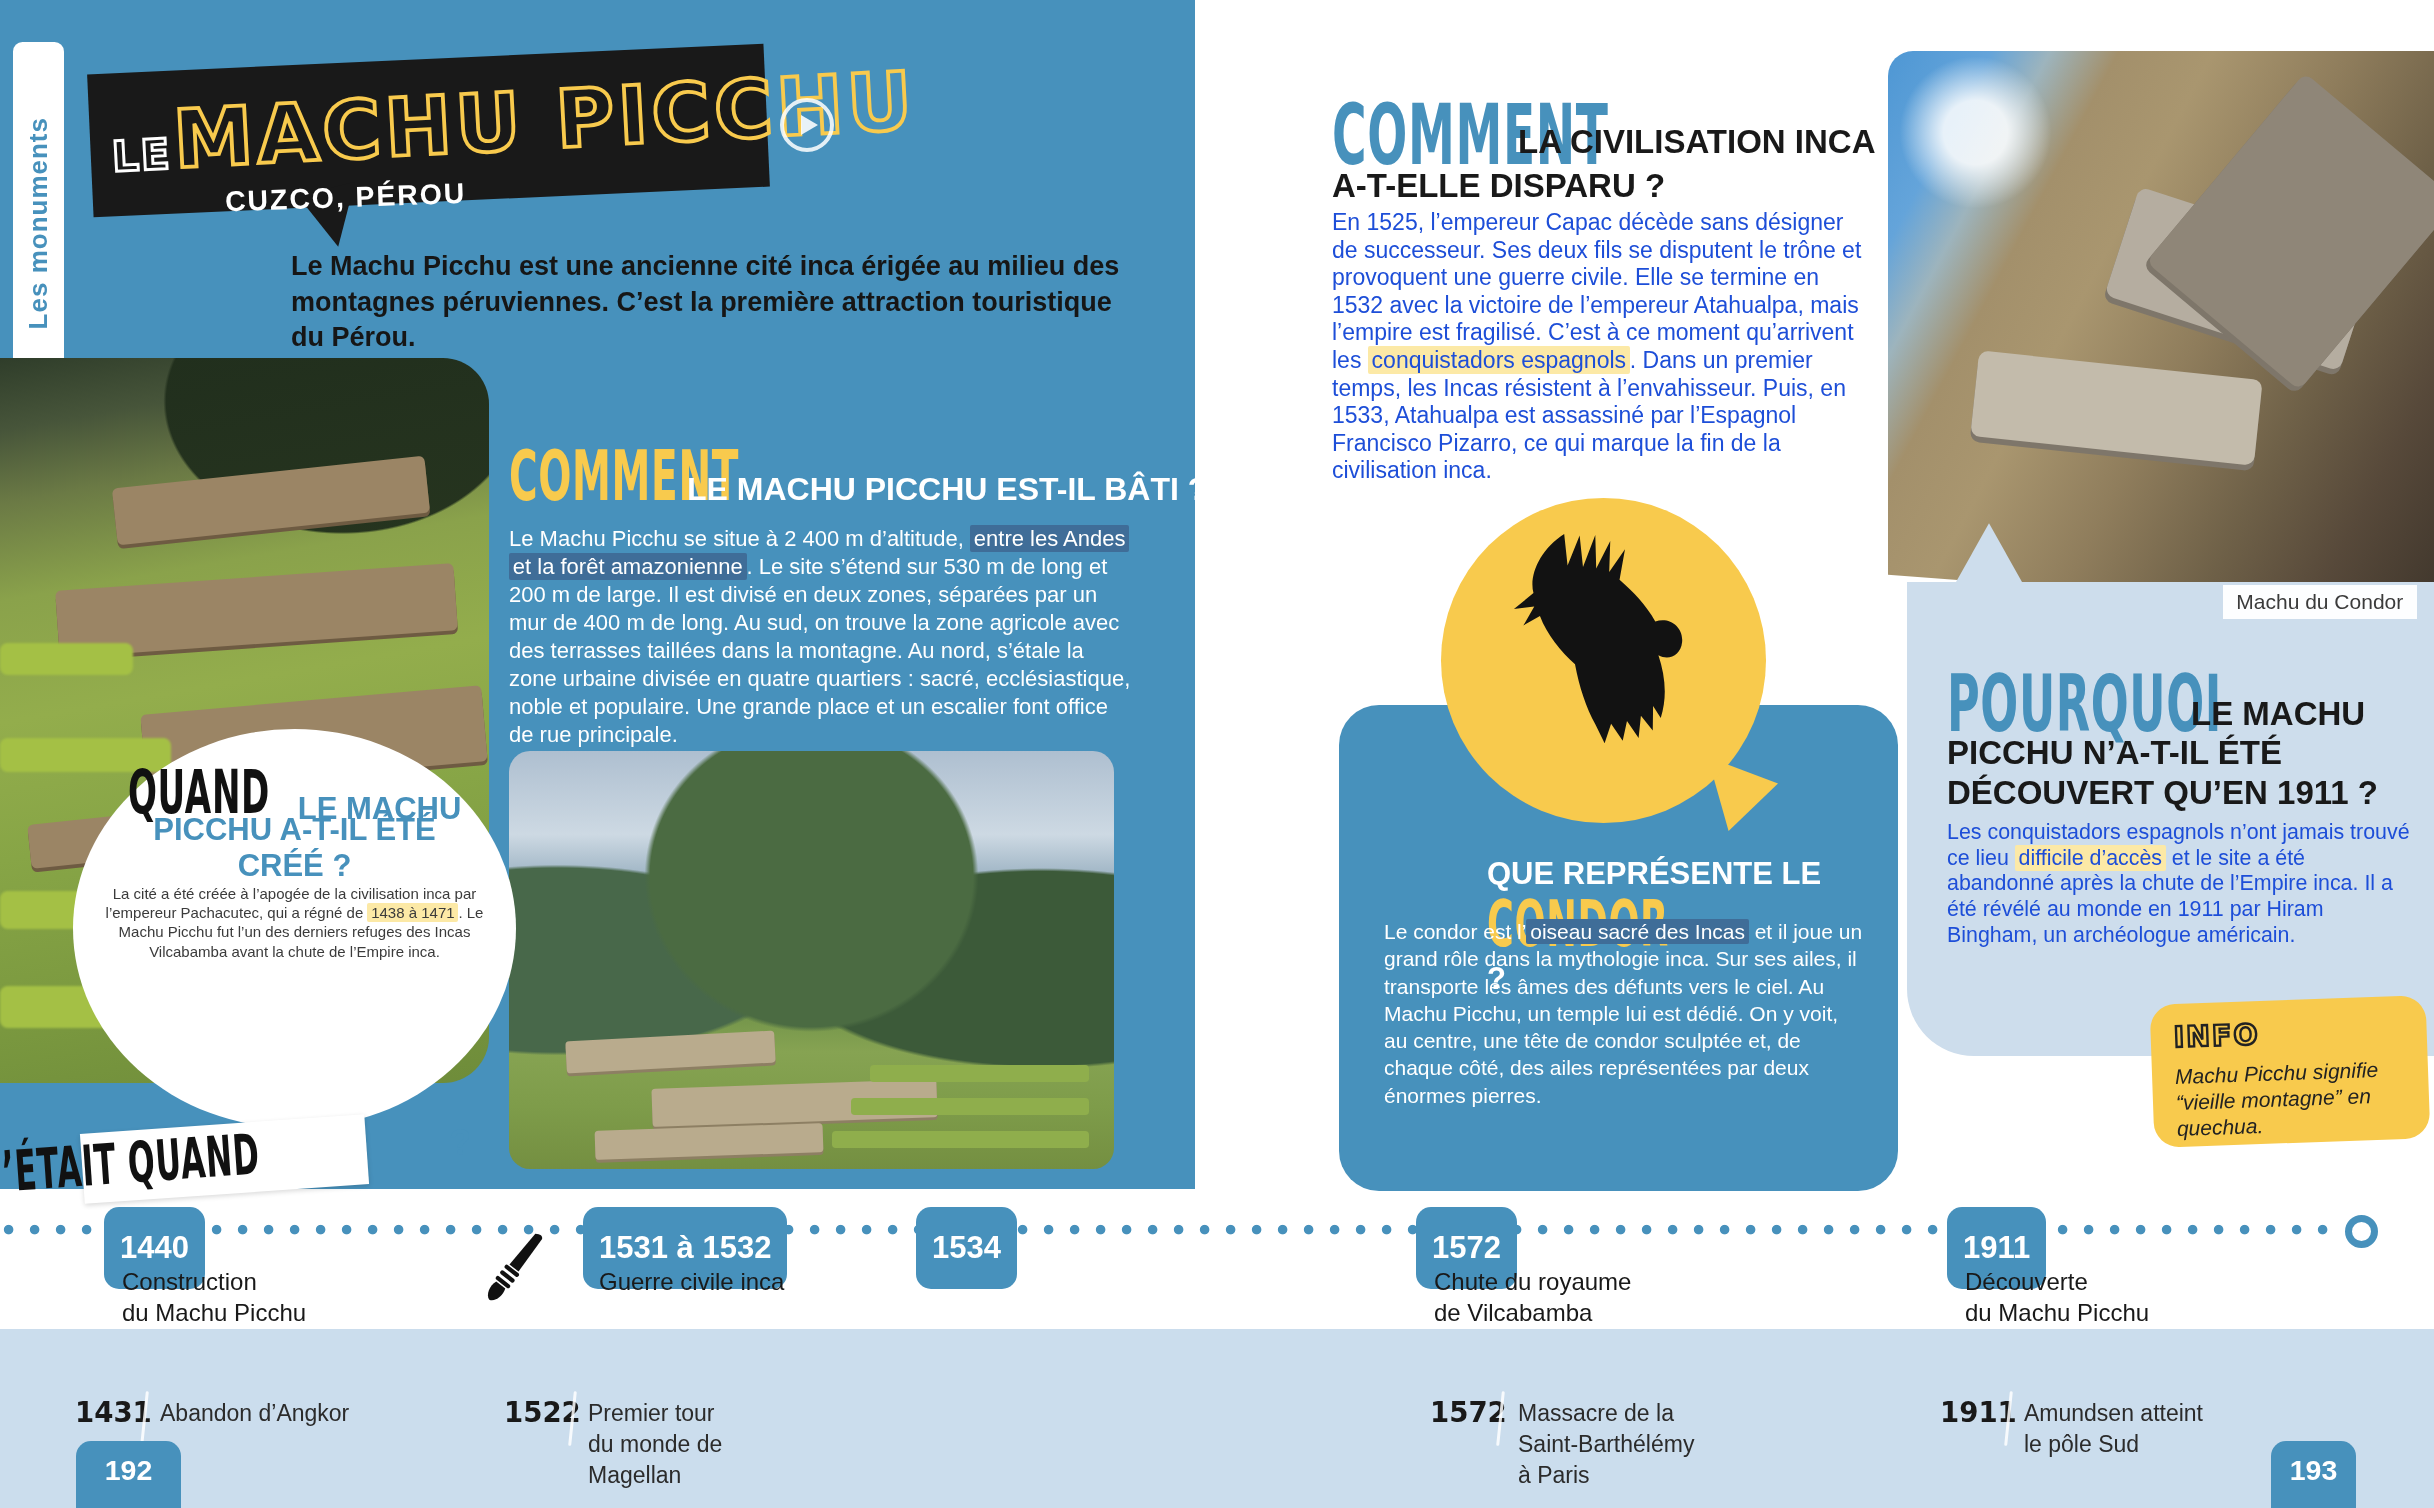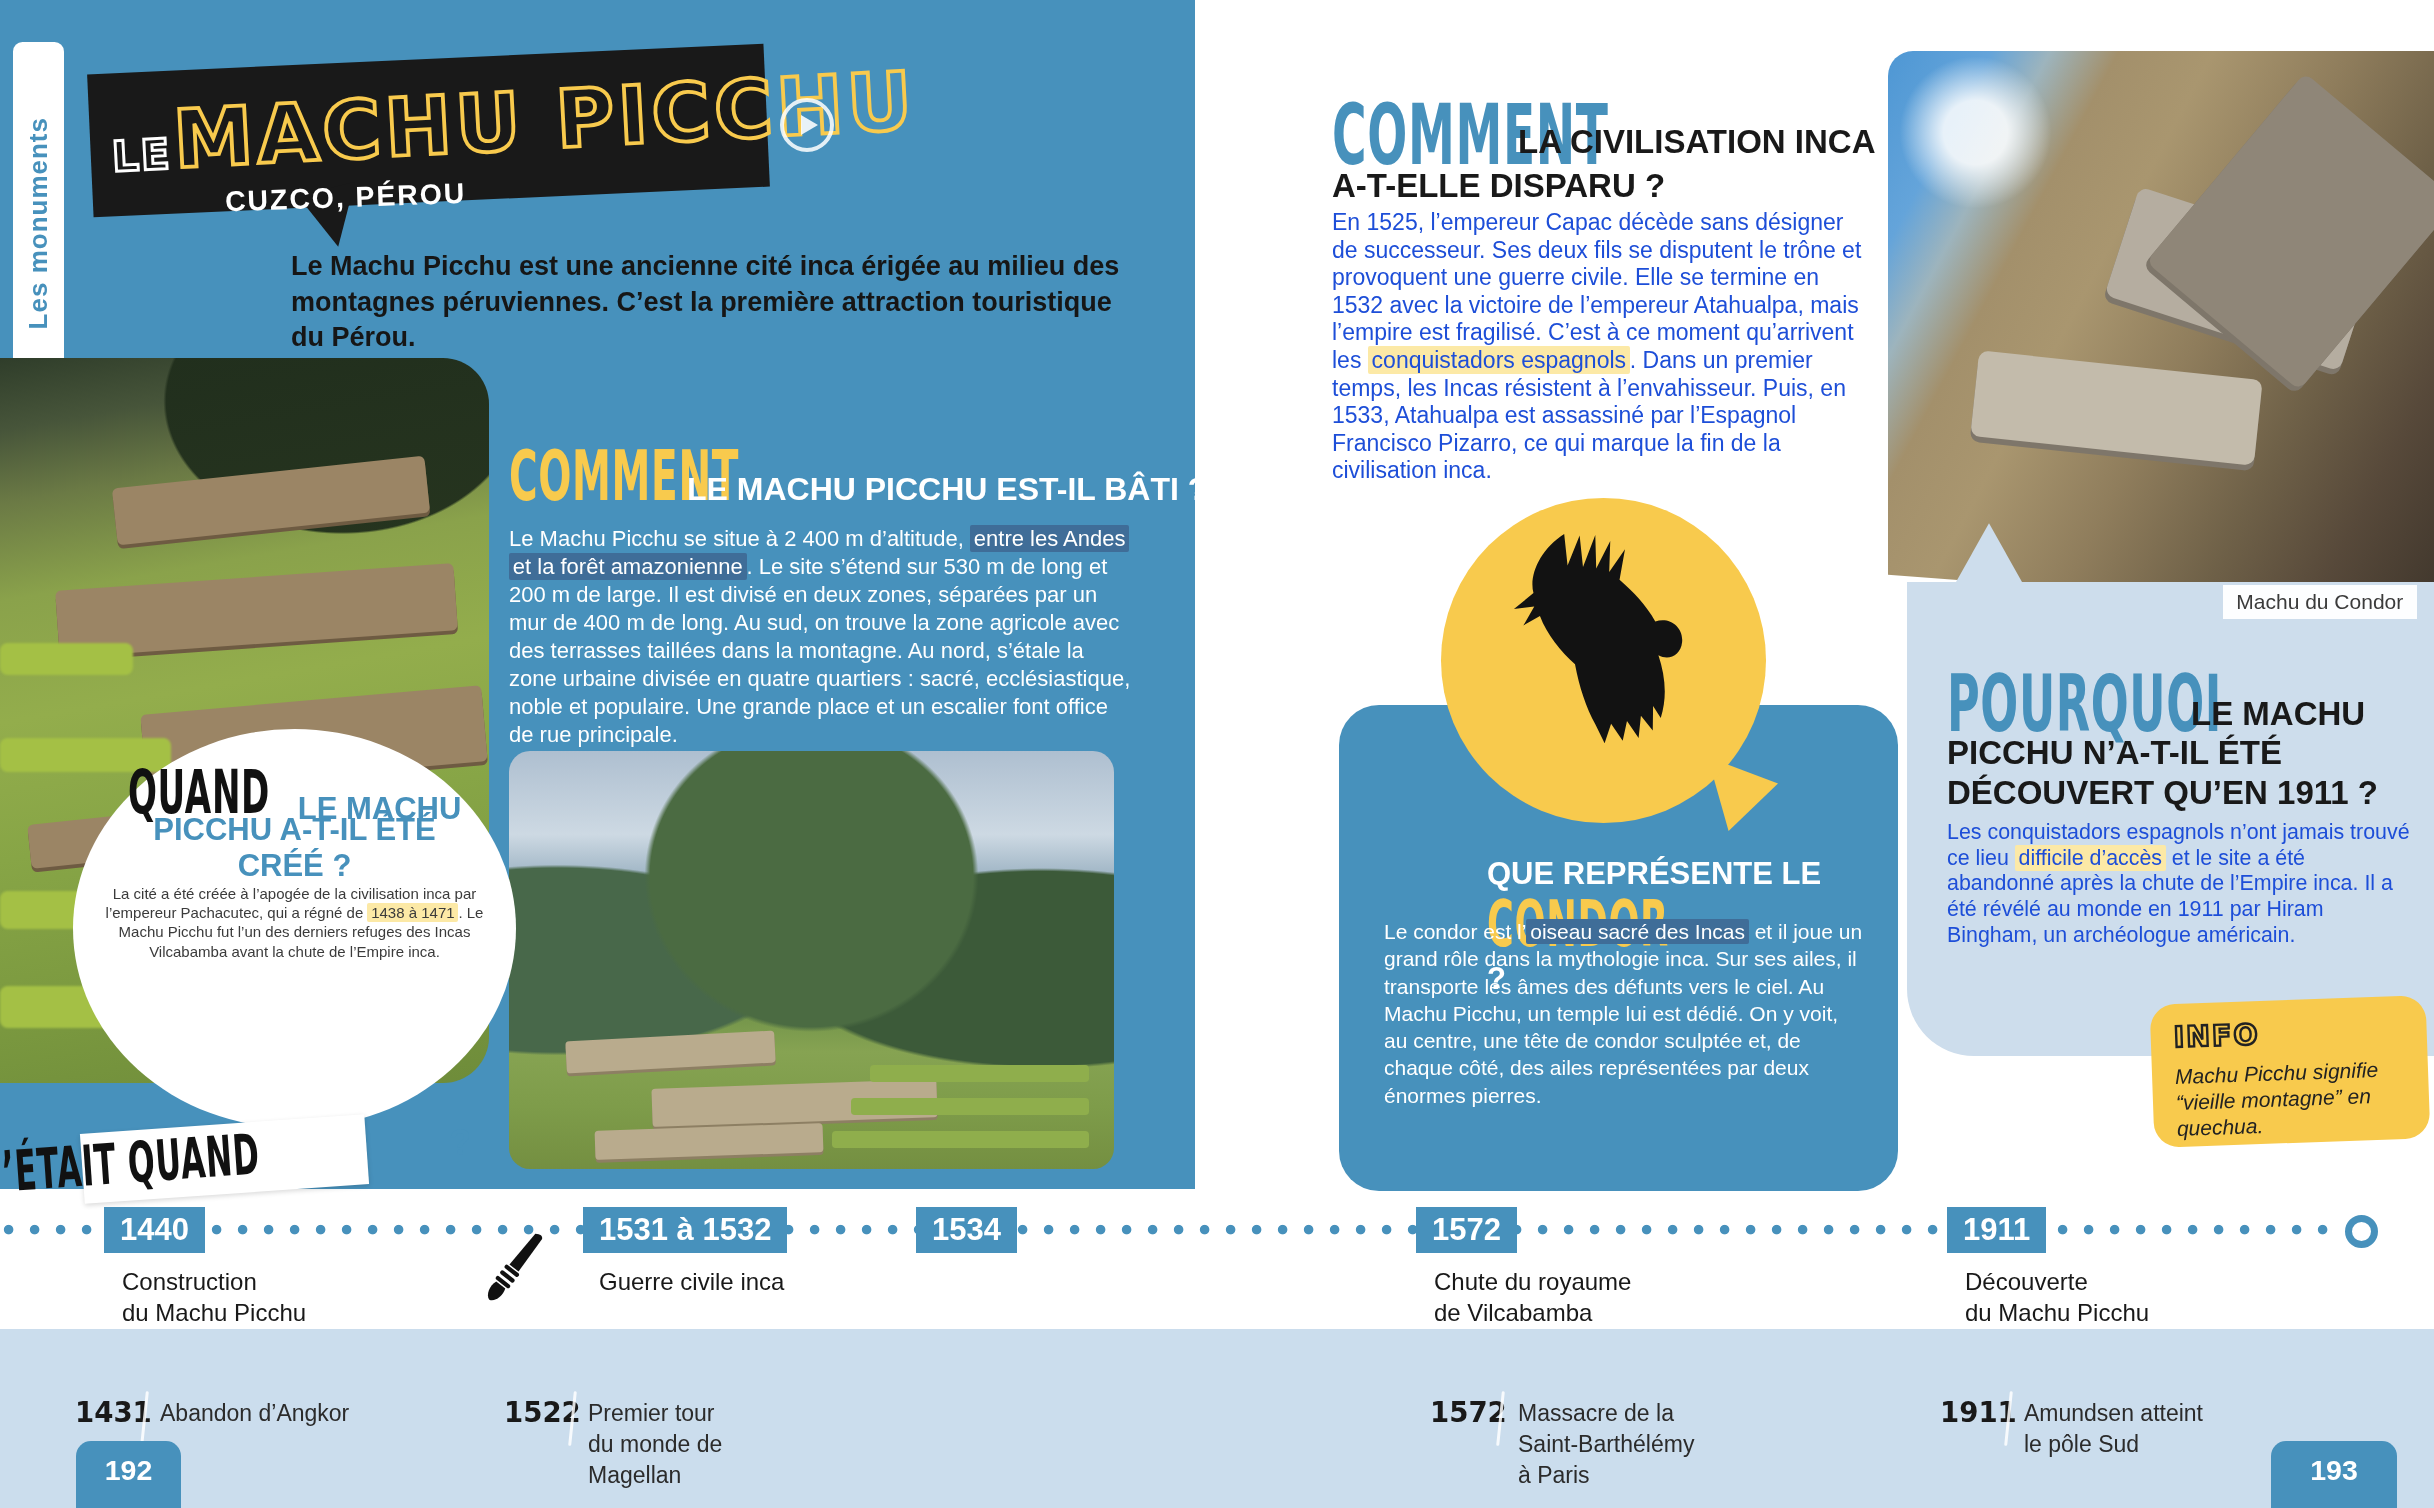--- a/index.html
+++ b/index.html
@@ -122,7 +122,7 @@
      background-size:26px 17px;background-repeat:repeat-x;}
   .tl-end{left:2345px;top:1215px;width:19px;height:19px;border:7.6px solid #4791bc;border-radius:50%;background:#ffffff;}
   .tl-badge{position:absolute;top:1207px;background:#4791bc;color:#ffffff;font-weight:bold;font-size:31px;
-            padding:5px 16px;white-space:nowrap;}
+            padding:23px 16px;white-space:nowrap;border-radius:15px;}
   .tl-label{position:absolute;top:1266px;font-size:24px;color:#191919;line-height:1.3;}
   .dagger{left:471px;top:1225px;width:86px;height:86px;}
 

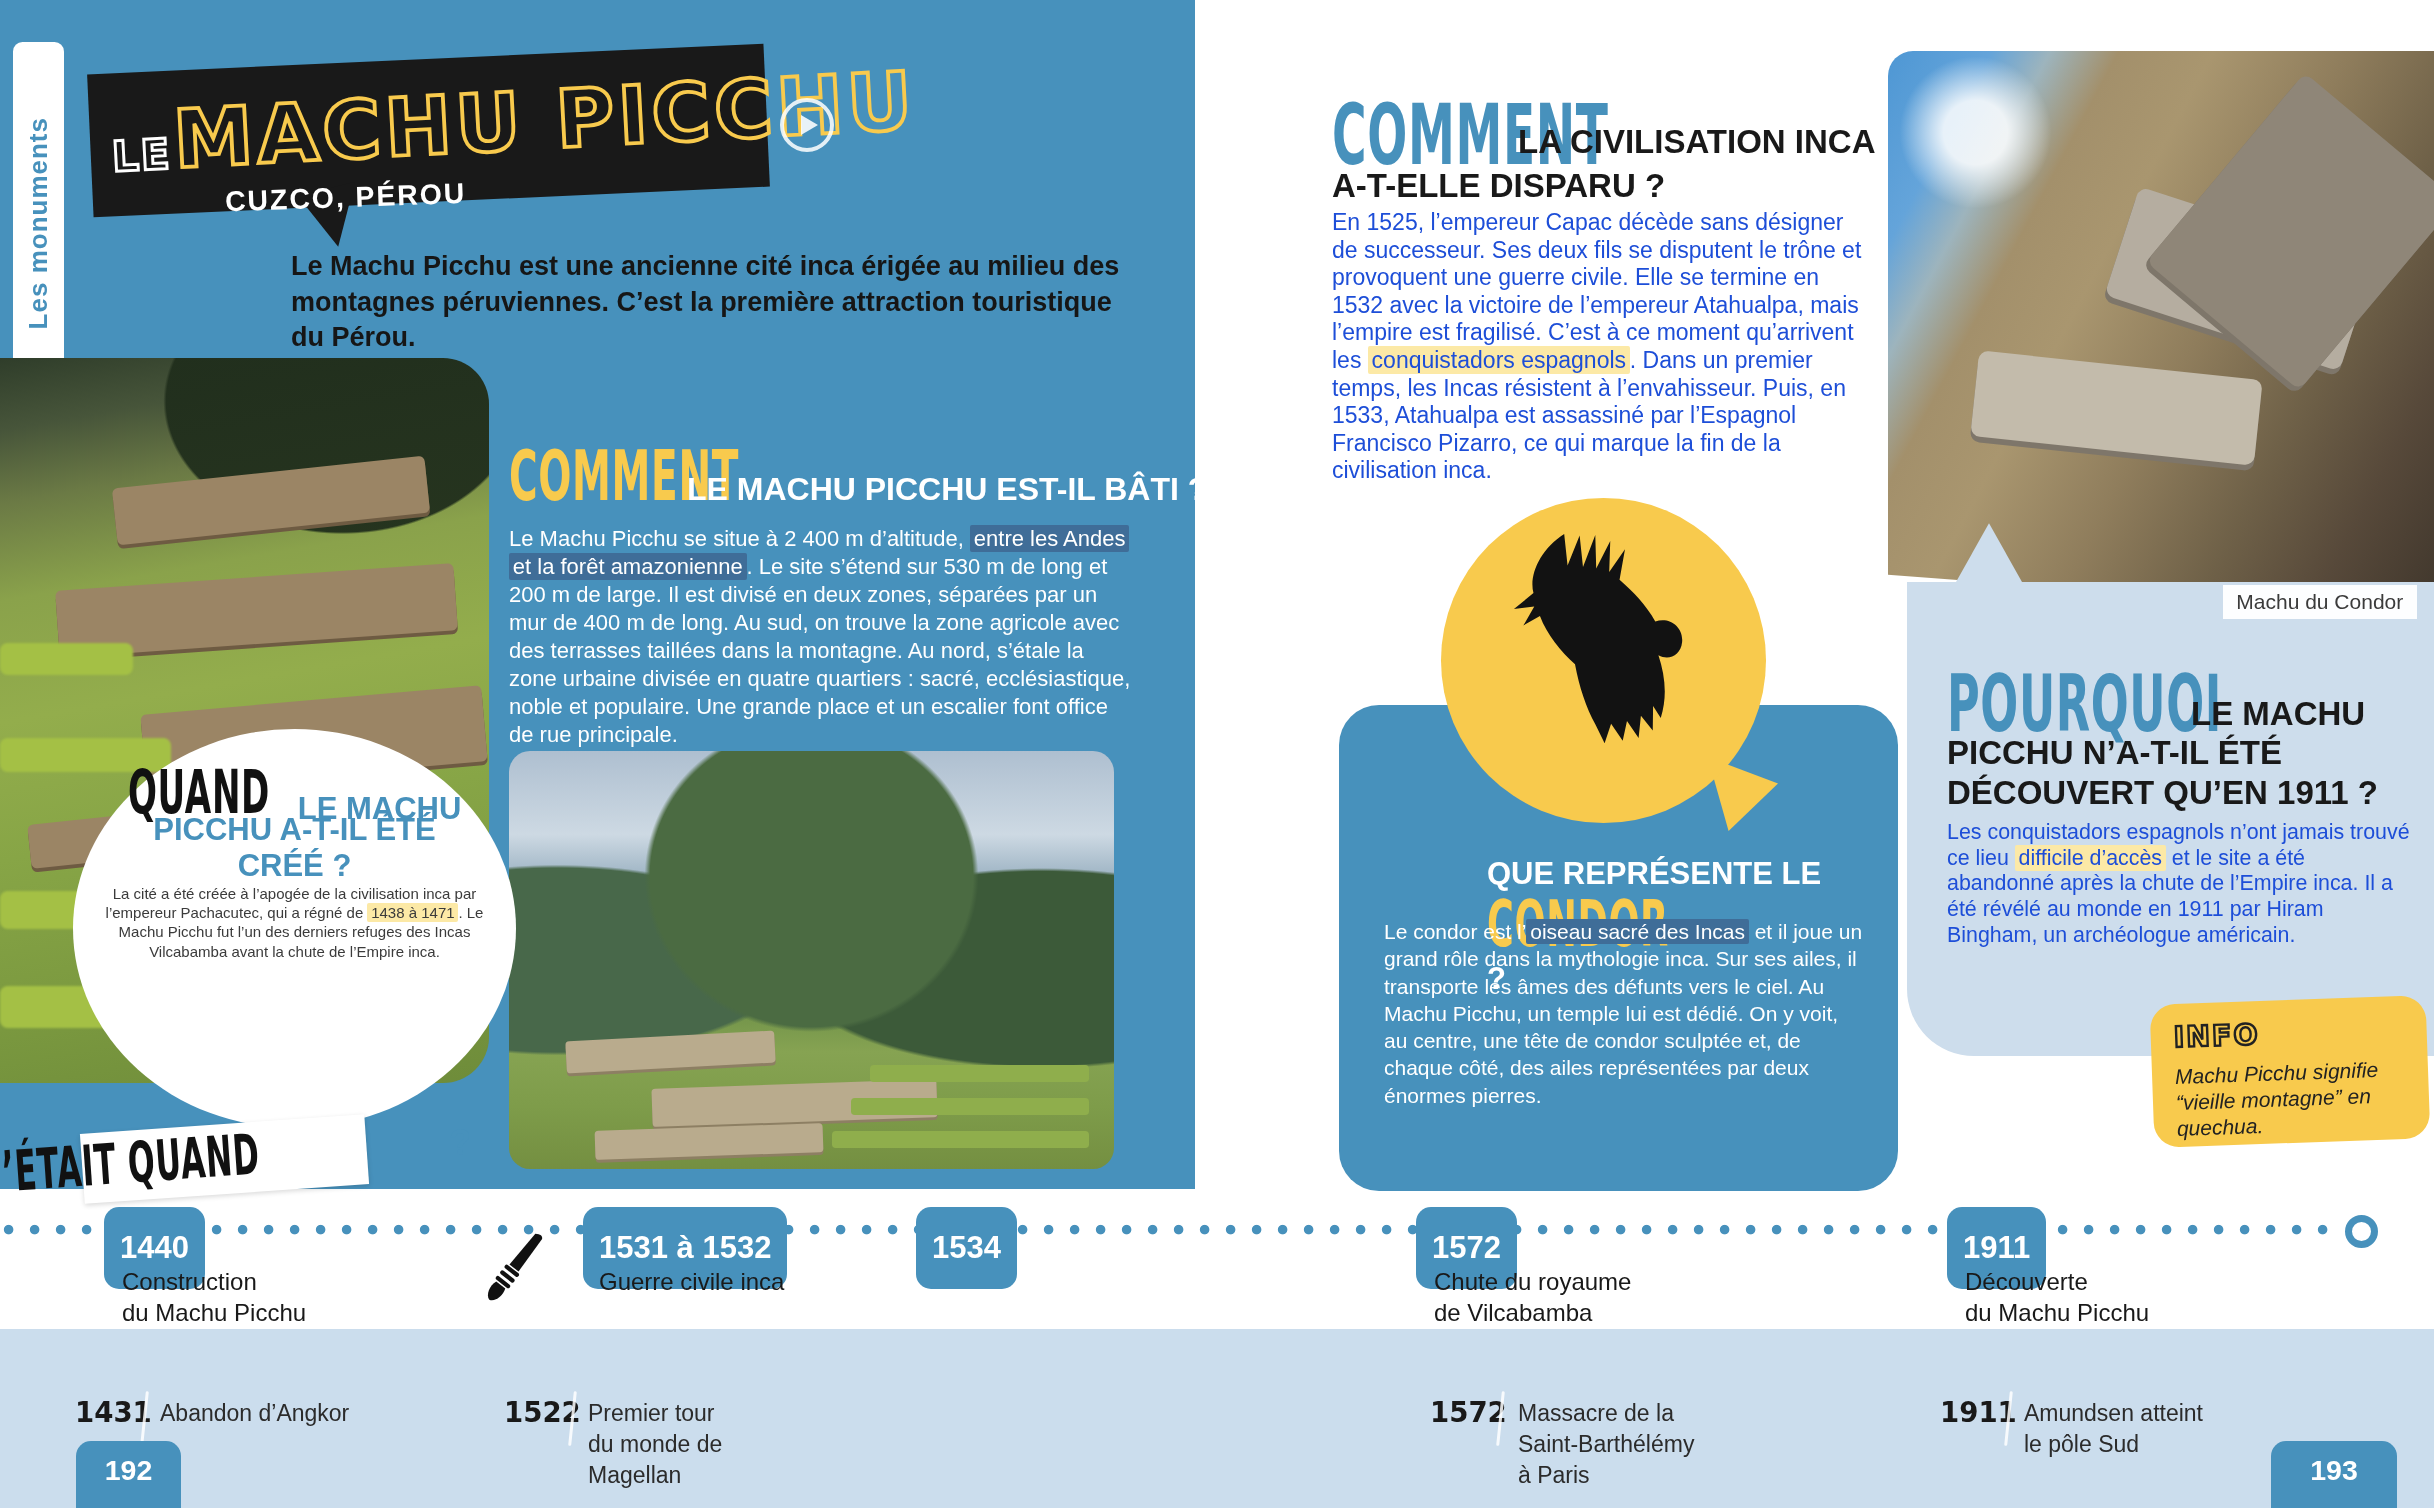--- a/index.html
+++ b/index.html
@@ -138,7 +138,7 @@
   .pg-badge{position:absolute;top:1441px;height:68px;background:#4791bc;color:#ffffff;font-weight:bold;
             font-size:28.5px;border-radius:15px 15px 0 0;display:flex;justify-content:center;padding-top:13.3px;box-sizing:border-box;}
   .pg-left{left:76px;width:105px;}
-  .pg-right{left:2271px;width:126px;}
+  .pg-right{left:2271px;width:85px;}
 </style>
 </head>
 <body>

